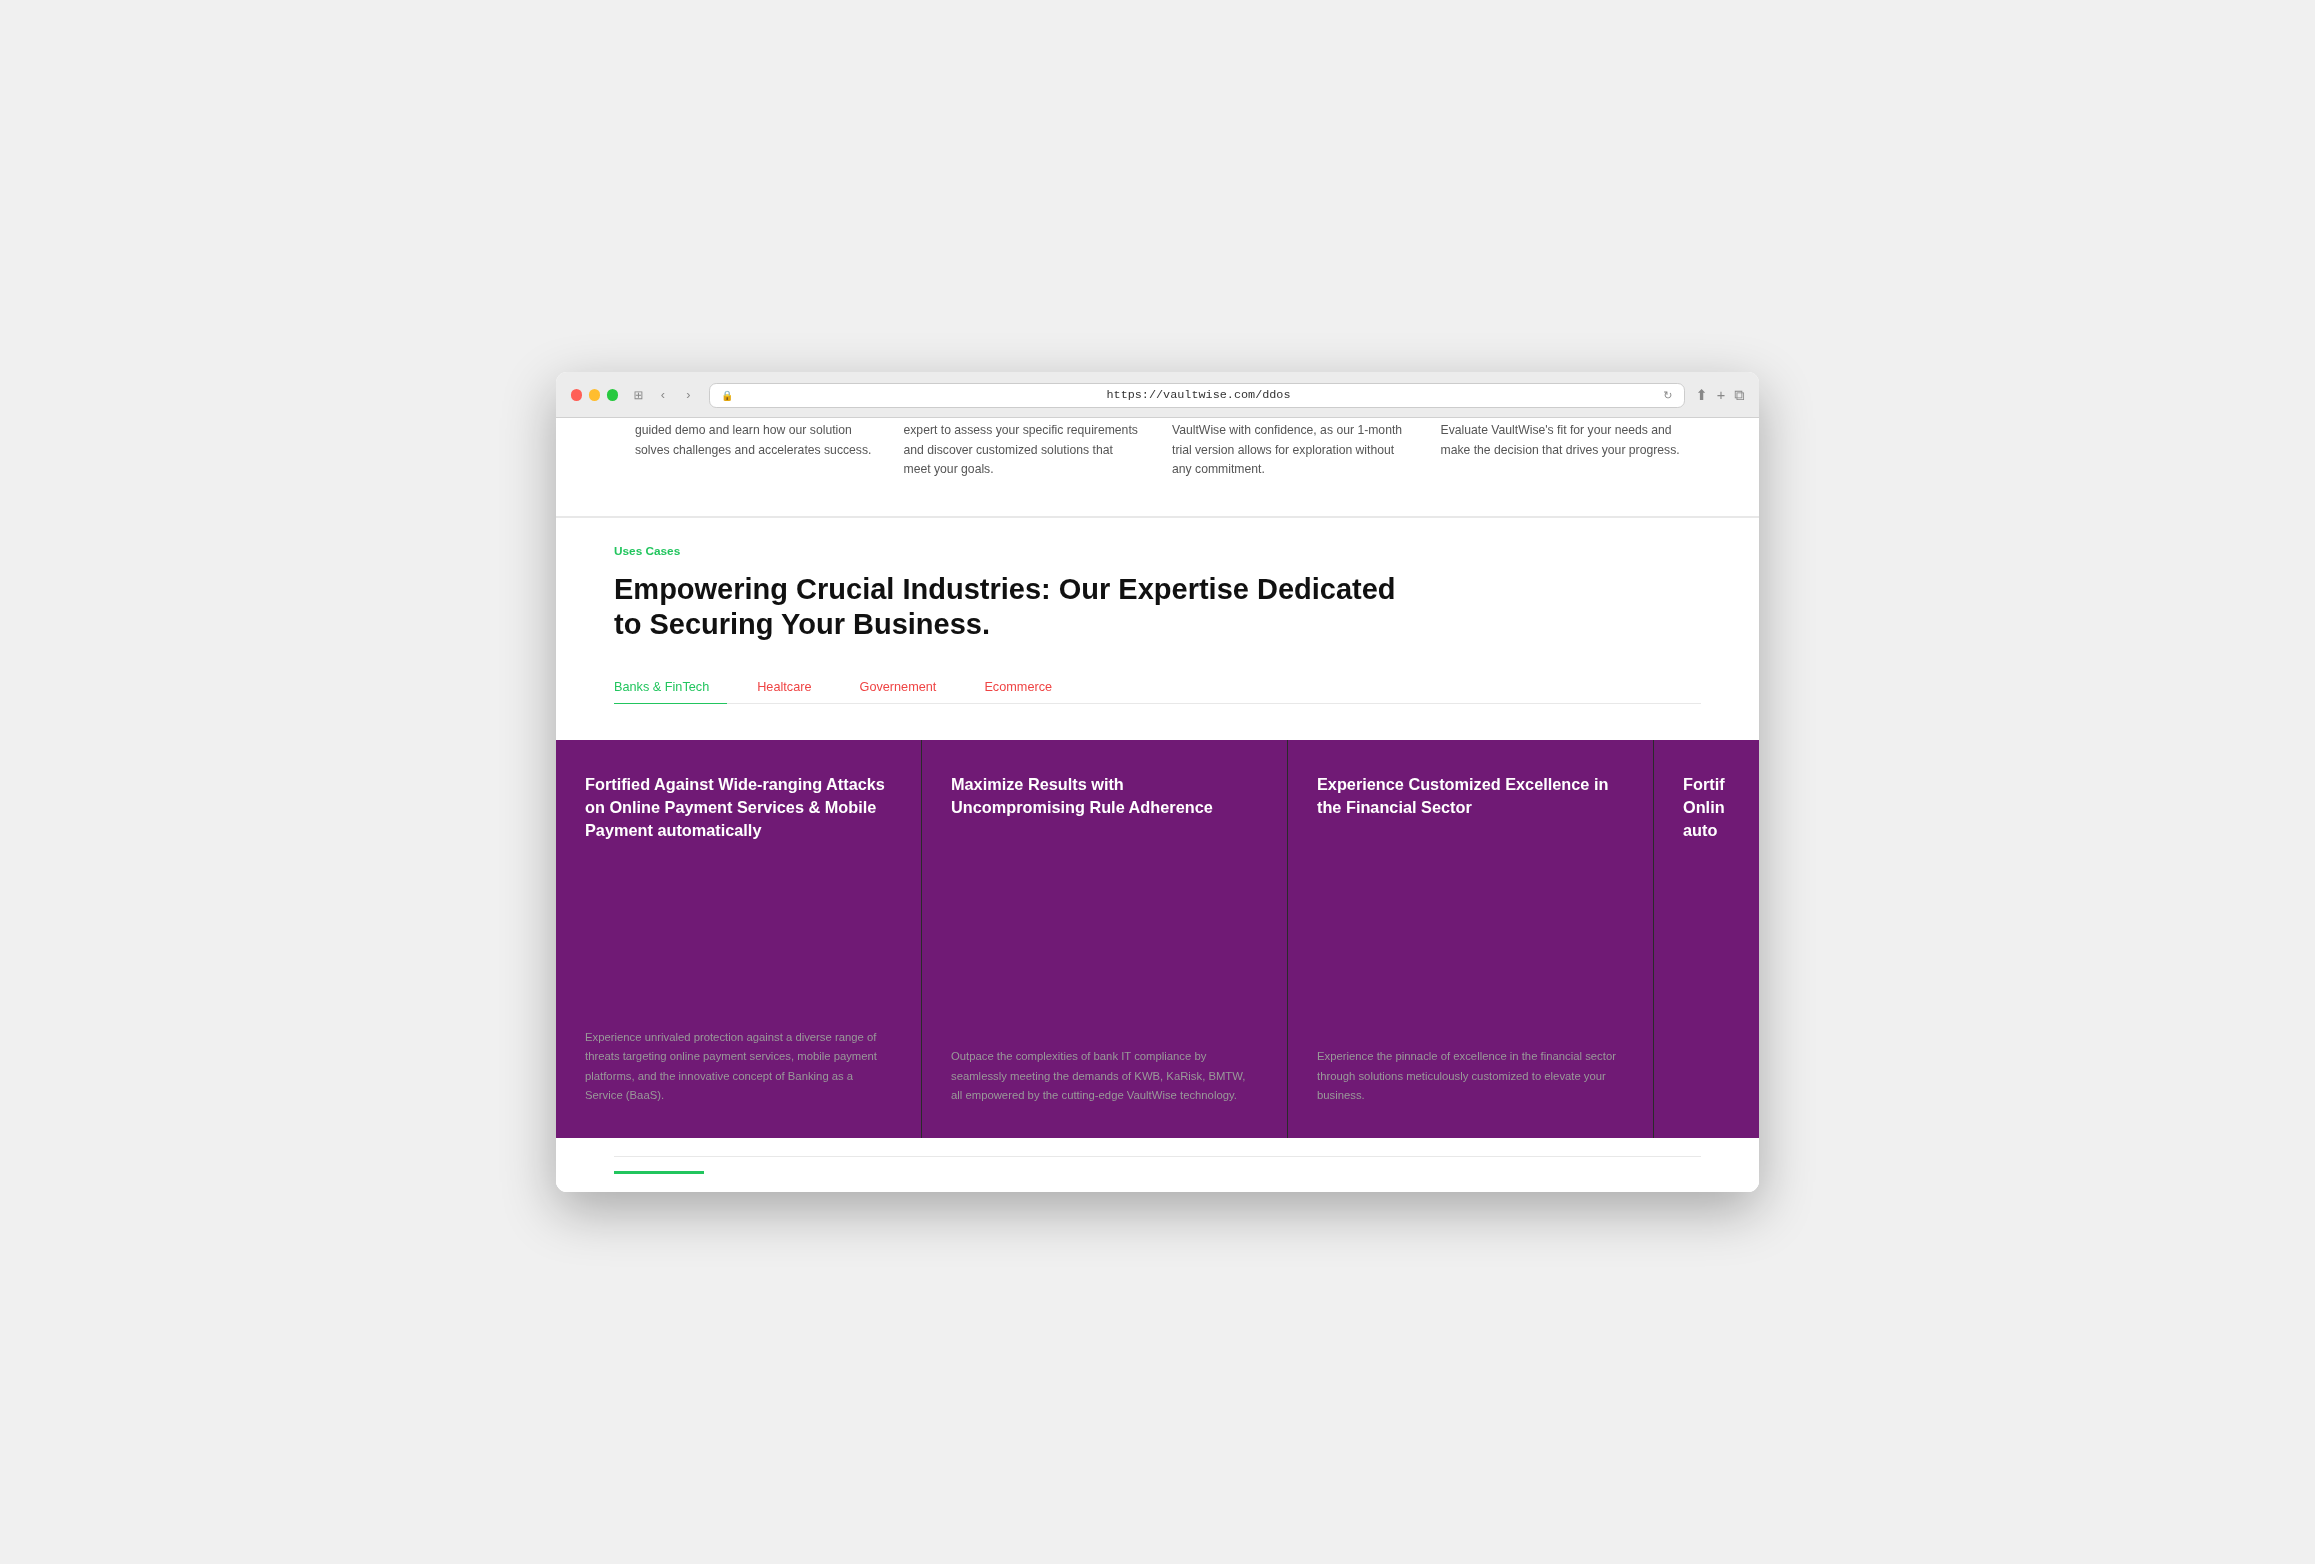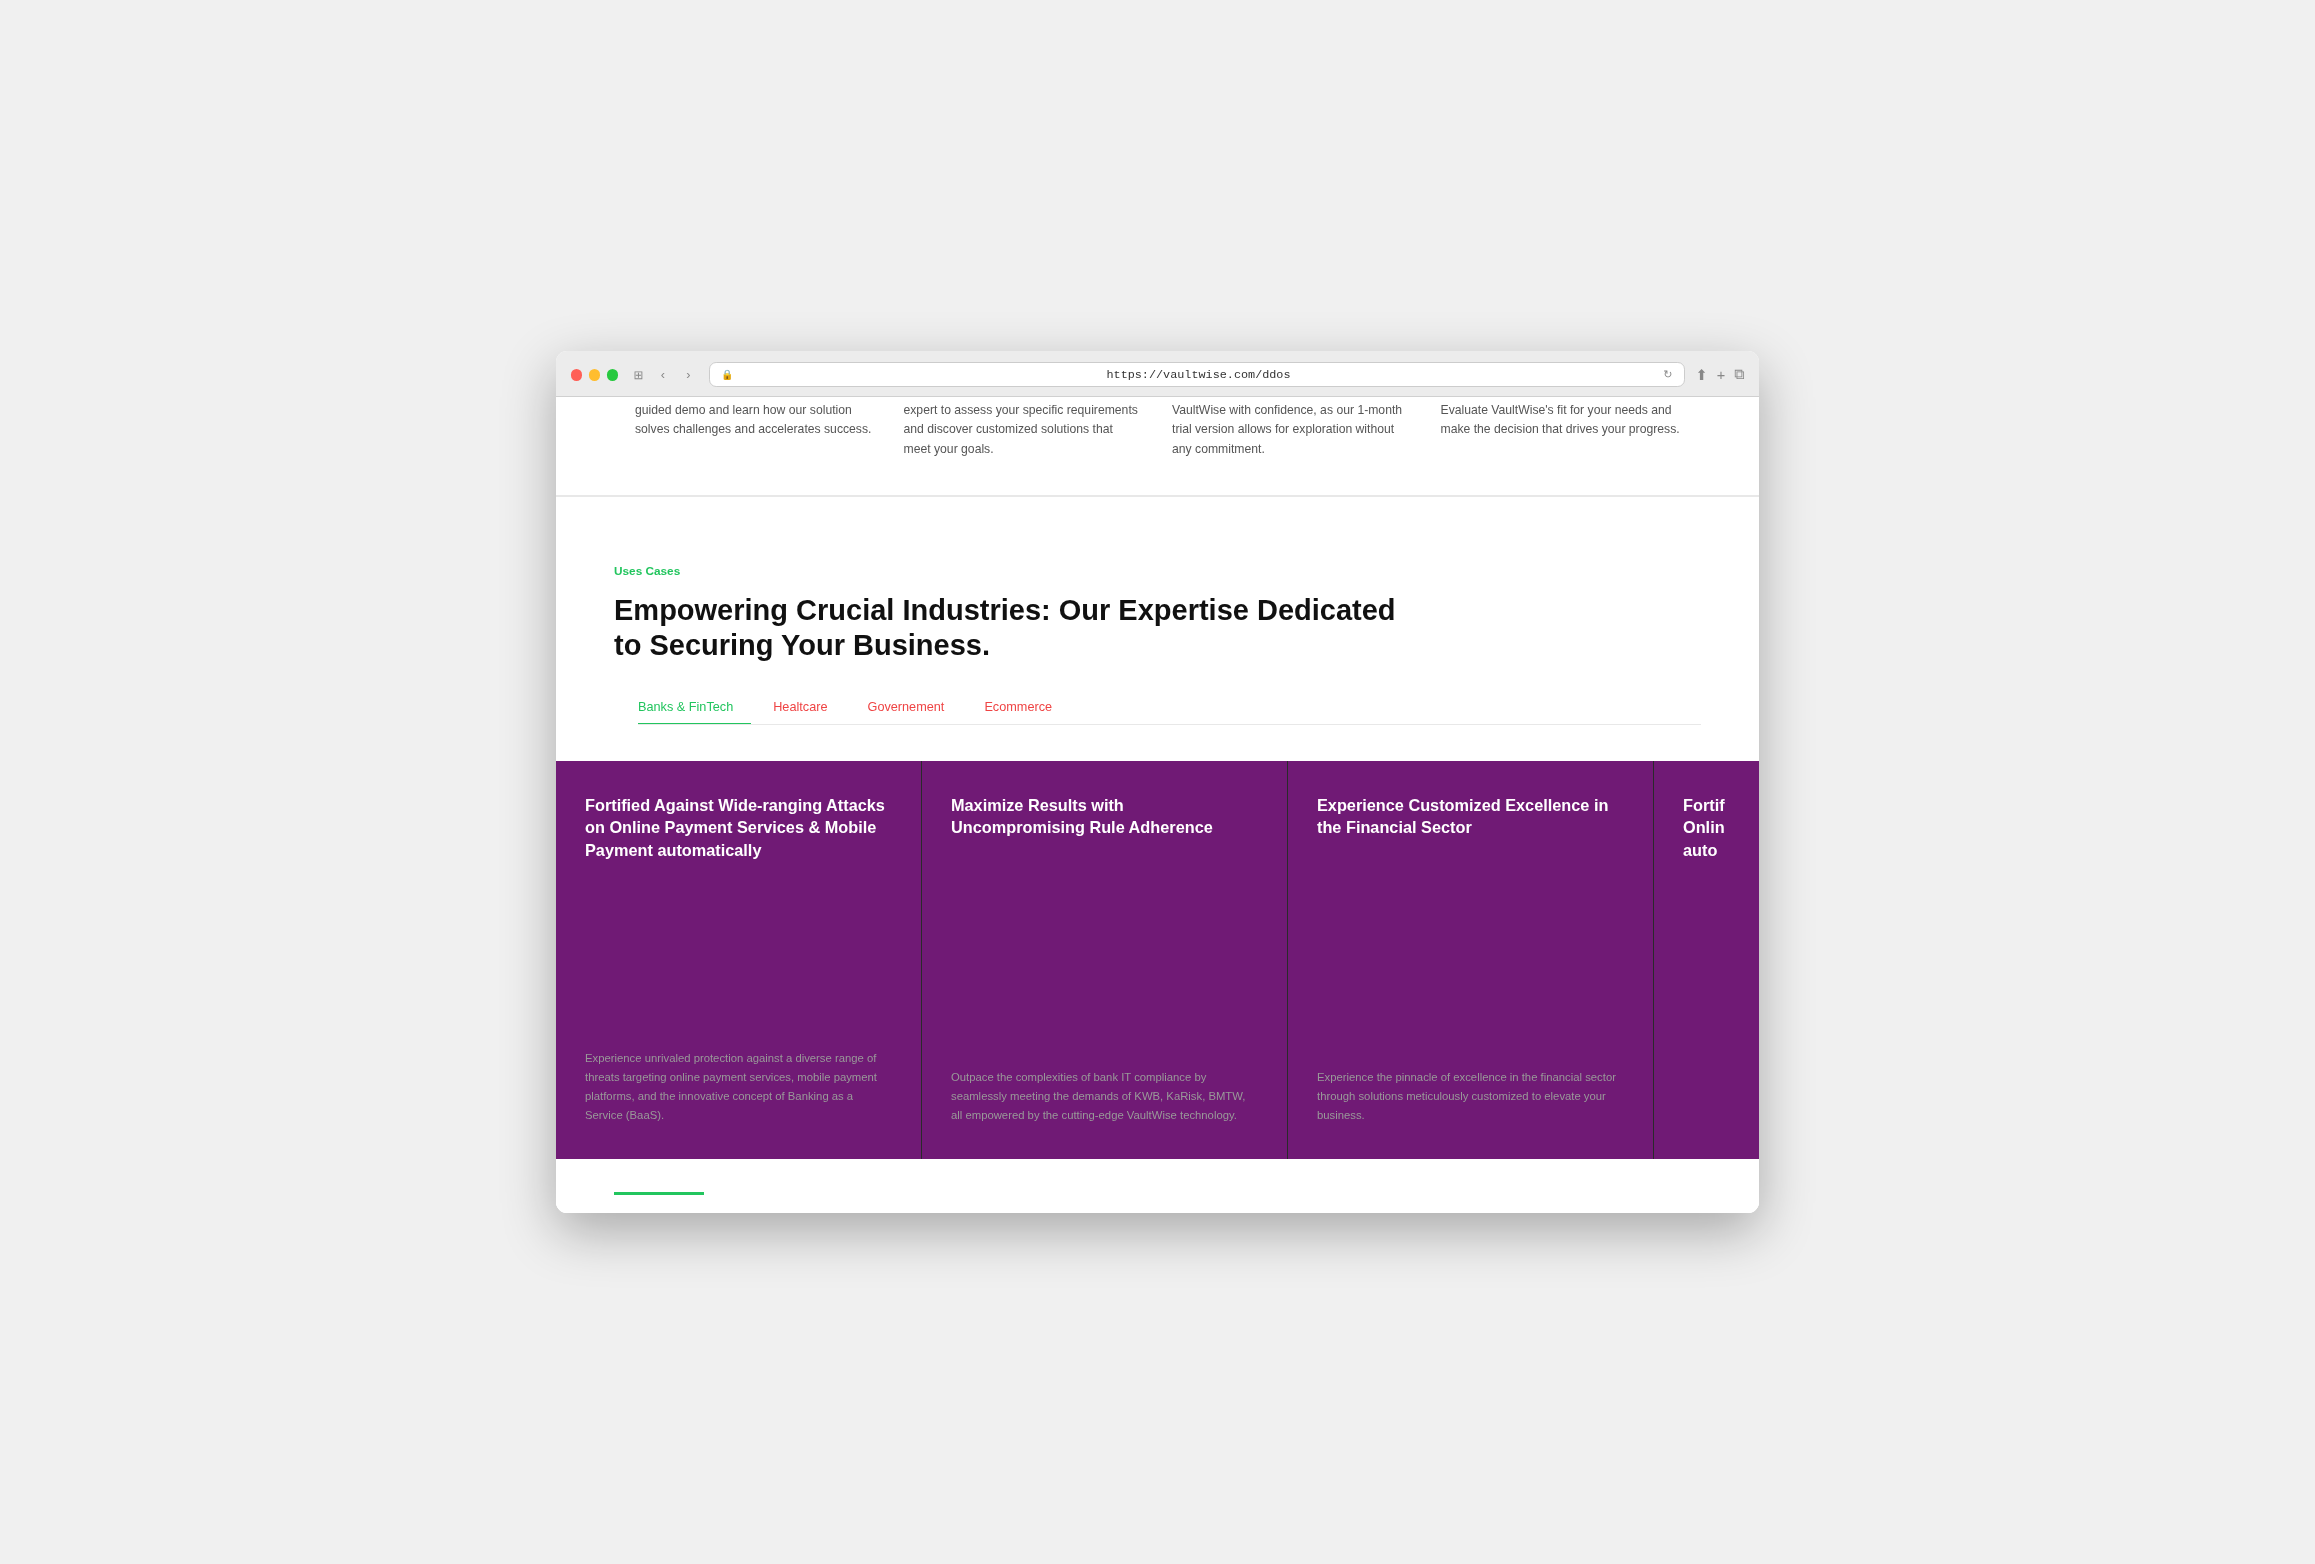--- a/index.html
+++ b/index.html
@@ -138,7 +138,7 @@
 
     
     .use-cases-section {
-      padding: 67px 58px 0;
+      padding: 26px 58px 0;
     }
 
     .section-tag {

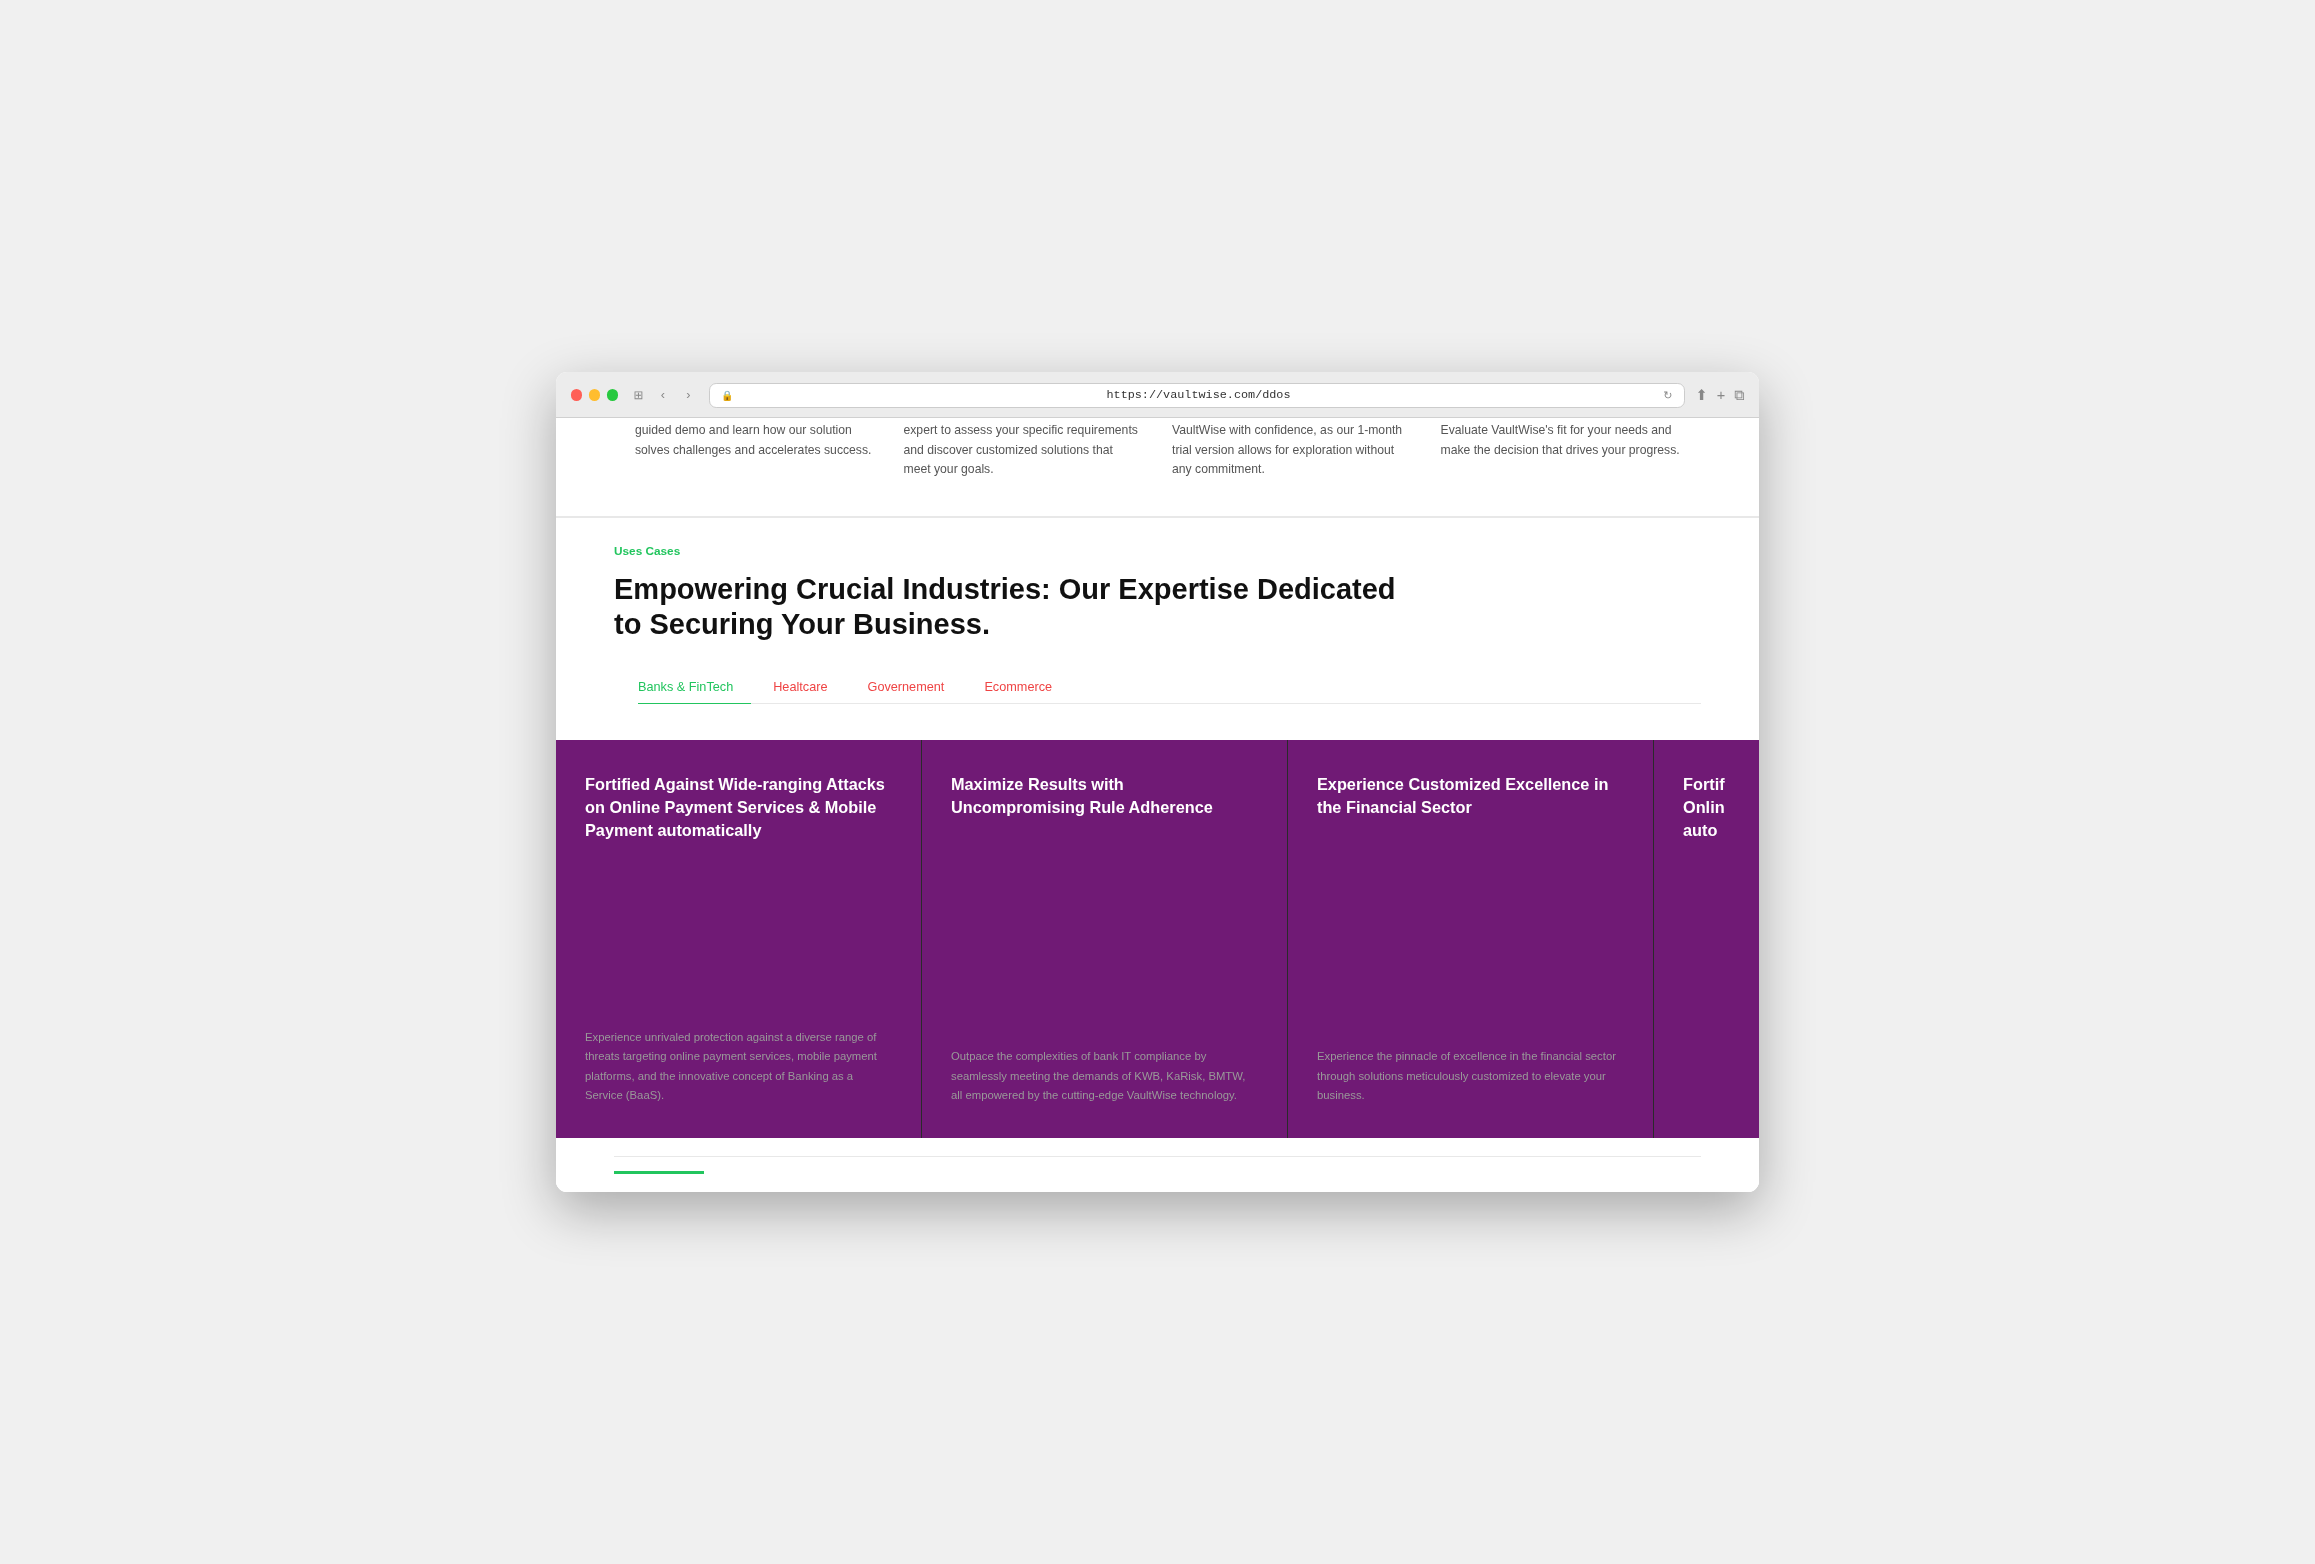--- a/index.html
+++ b/index.html
@@ -160,10 +160,9 @@
     
     .tabs-container {
       display: flex;
-      gap: 4px;
+      gap: 12px;
       border-bottom: 0.9px solid #e8e8e8;
       margin-bottom: 36px;
-      margin-left: 24px;
     }
 
     .tab-item {

